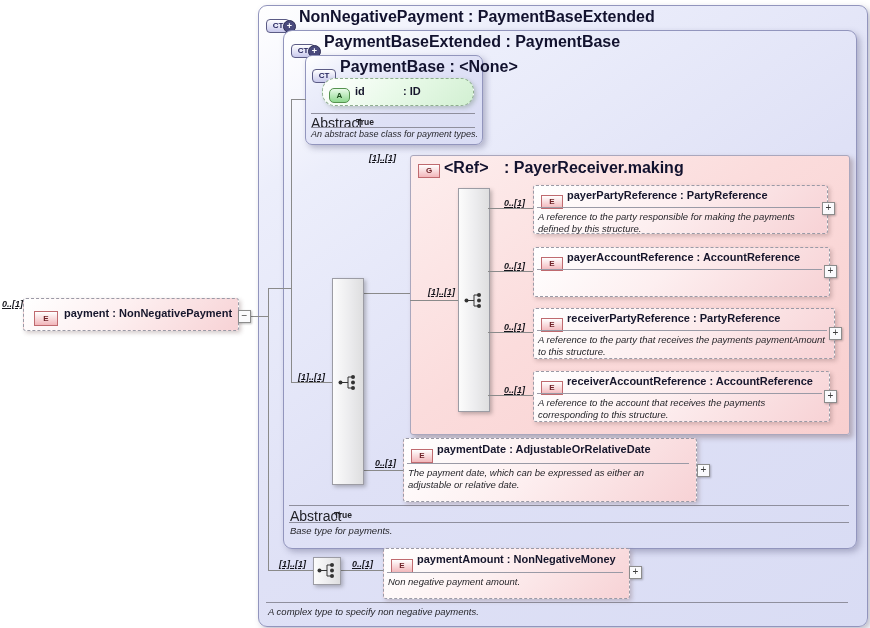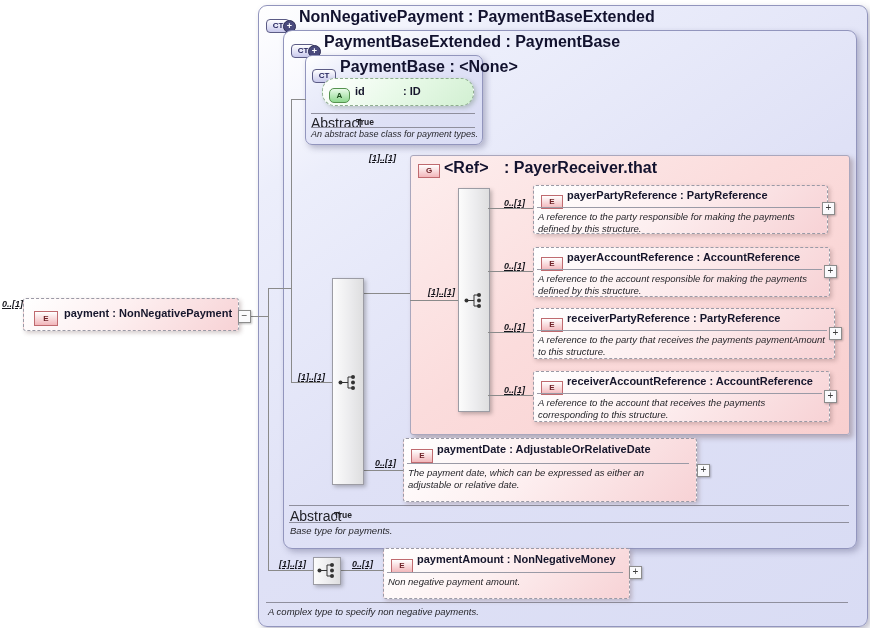--- a/index.html
+++ b/index.html
@@ -136,7 +136,7 @@
     <span class="badge b-g">G</span>
   </div>
   <div class="hdr" style="left:444px;top:159px;">&lt;Ref&gt;</div>
-  <div class="hdr" style="left:504px;top:159px;">: PayerReceiver.that</div>
+  <div class="hdr" style="left:504px;top:159px;">: PayerReceiver.making</div>
 
   <div class="hline" style="left:410px;top:300px;width:48px;"></div>
   <div class="bar" style="left:458px;top:188px;width:30px;height:222px;"></div>

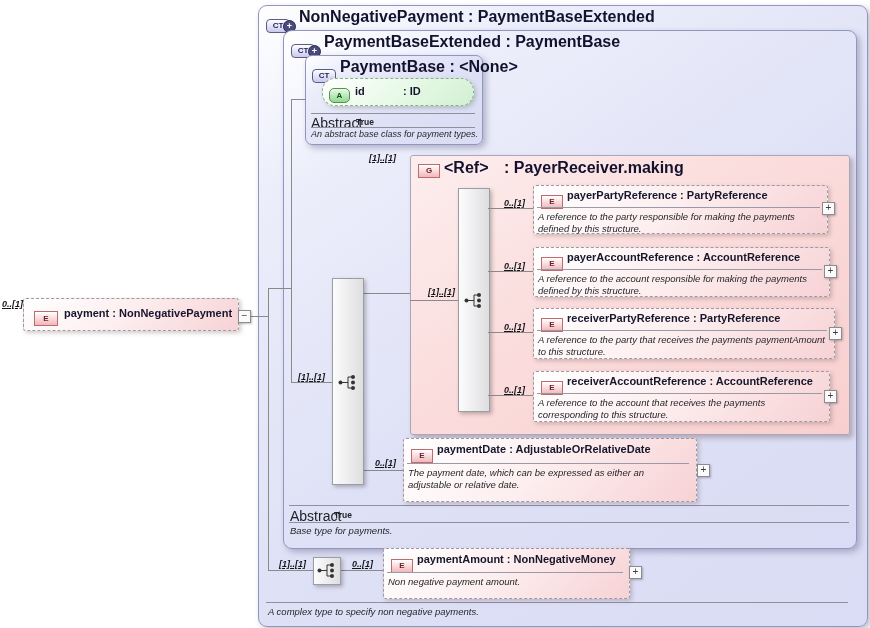--- a/index.html
+++ b/index.html
@@ -174,7 +174,6 @@
   </div>
   <div class="etitle" style="left:567px;top:251px;">payerAccountReference : AccountReference</div>
   <div class="sep" style="left:537px;top:269px;width:285px;background:#9a9aa6;"></div>
-  <div class="desc" style="left:538px;top:273px;width:284px;">A reference to the account responsible for making the payments defined by this structure.</div>
   <div class="expander" style="left:824px;top:265px;">+</div>
 
   <div class="card" style="left:504px;top:322px;">0..[1]</div>

